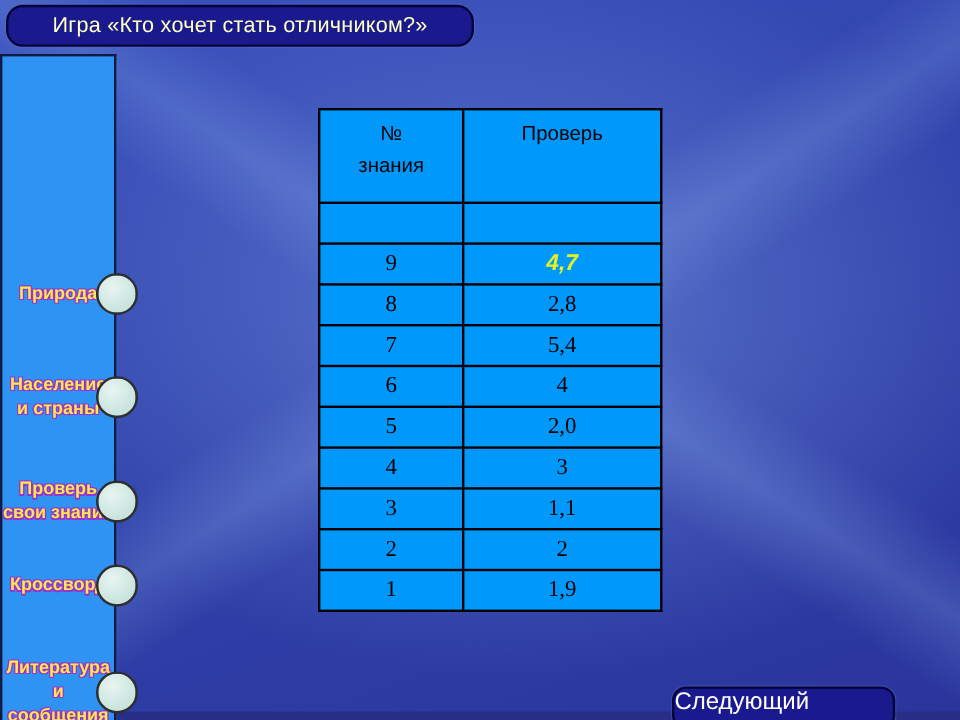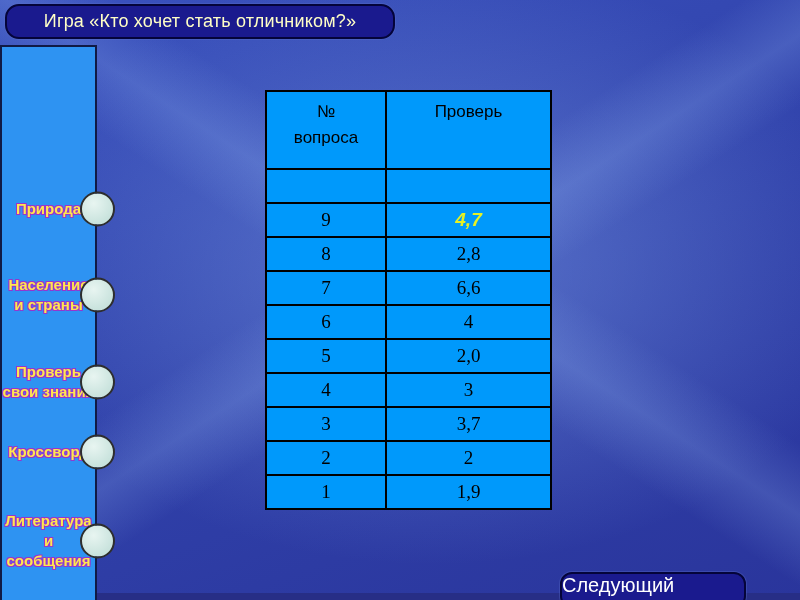--- a/index.html
+++ b/index.html
@@ -145,7 +145,7 @@
   <thead>
     <tr>
       <th>
-        <span class="th-inner">№ вопроса</span>
+        <span class="th-inner">№ знания</span>
       </th>
       <th>
         <span class="th-inner">Проверь</span>

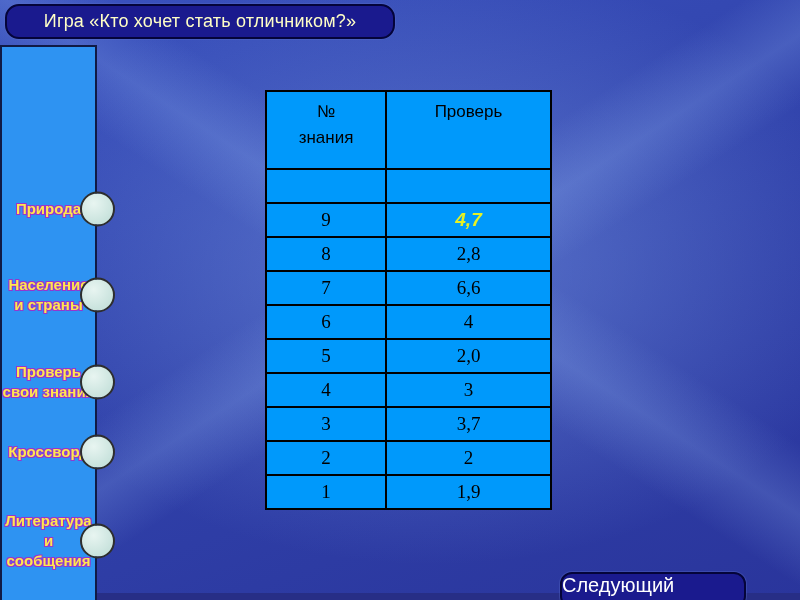--- a/index.html
+++ b/index.html
@@ -44,7 +44,7 @@
   .side-item {
     position:absolute; left:0; width:100%;
     display:flex; align-items:center; justify-content:center;
-    text-align:center; cursor:pointer;
+    text-align:center; cursor:pointer;margin-top:36px;
   }
   .side-item:nth-child(1){ top:146px; height:32px; }
   .side-item:nth-child(2){ top:226px; height:44px; }

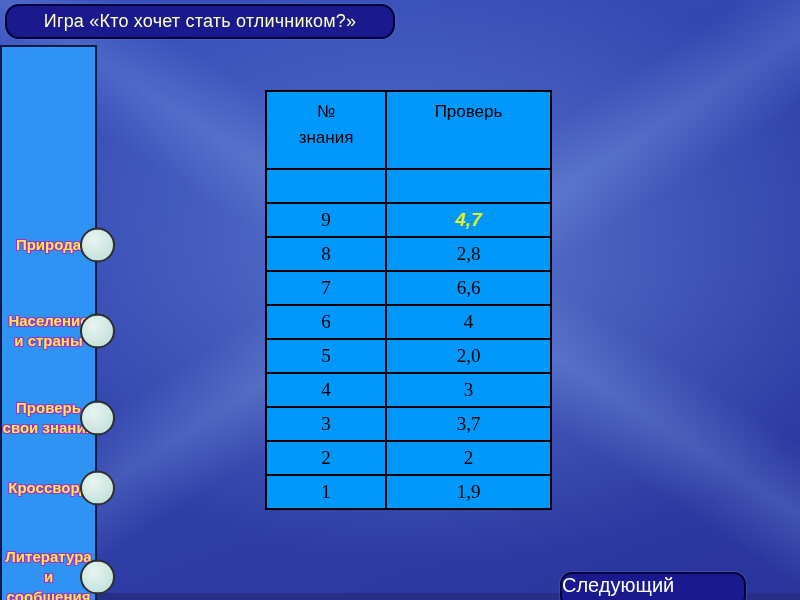--- a/index.html
+++ b/index.html
@@ -167,7 +167,7 @@
       </tr>
       <tr>
         <td>7</td>
-        <td>6,6</td>
+        <td>5,4</td>
       </tr>
       <tr>
         <td>6</td>

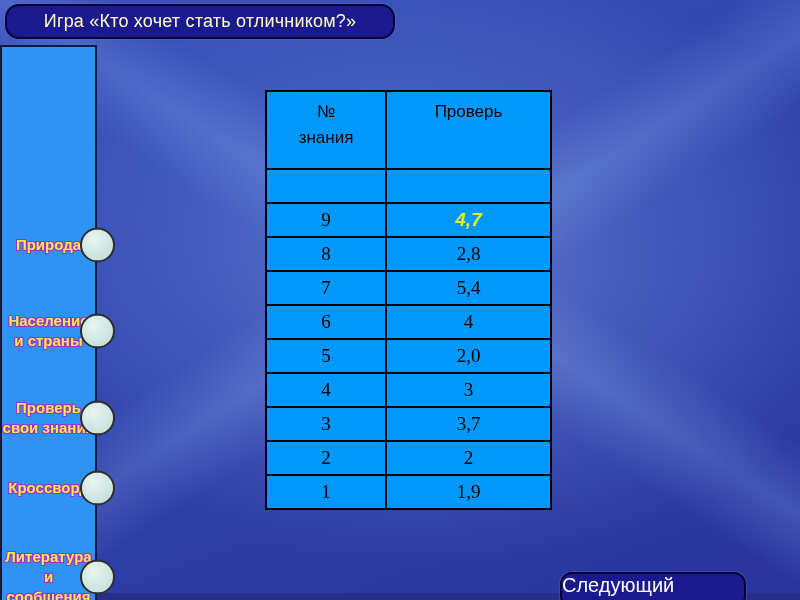--- a/index.html
+++ b/index.html
@@ -183,7 +183,7 @@
       </tr>
       <tr>
         <td>3</td>
-        <td>3,7</td>
+        <td>1,1</td>
       </tr>
       <tr>
         <td>2</td>

